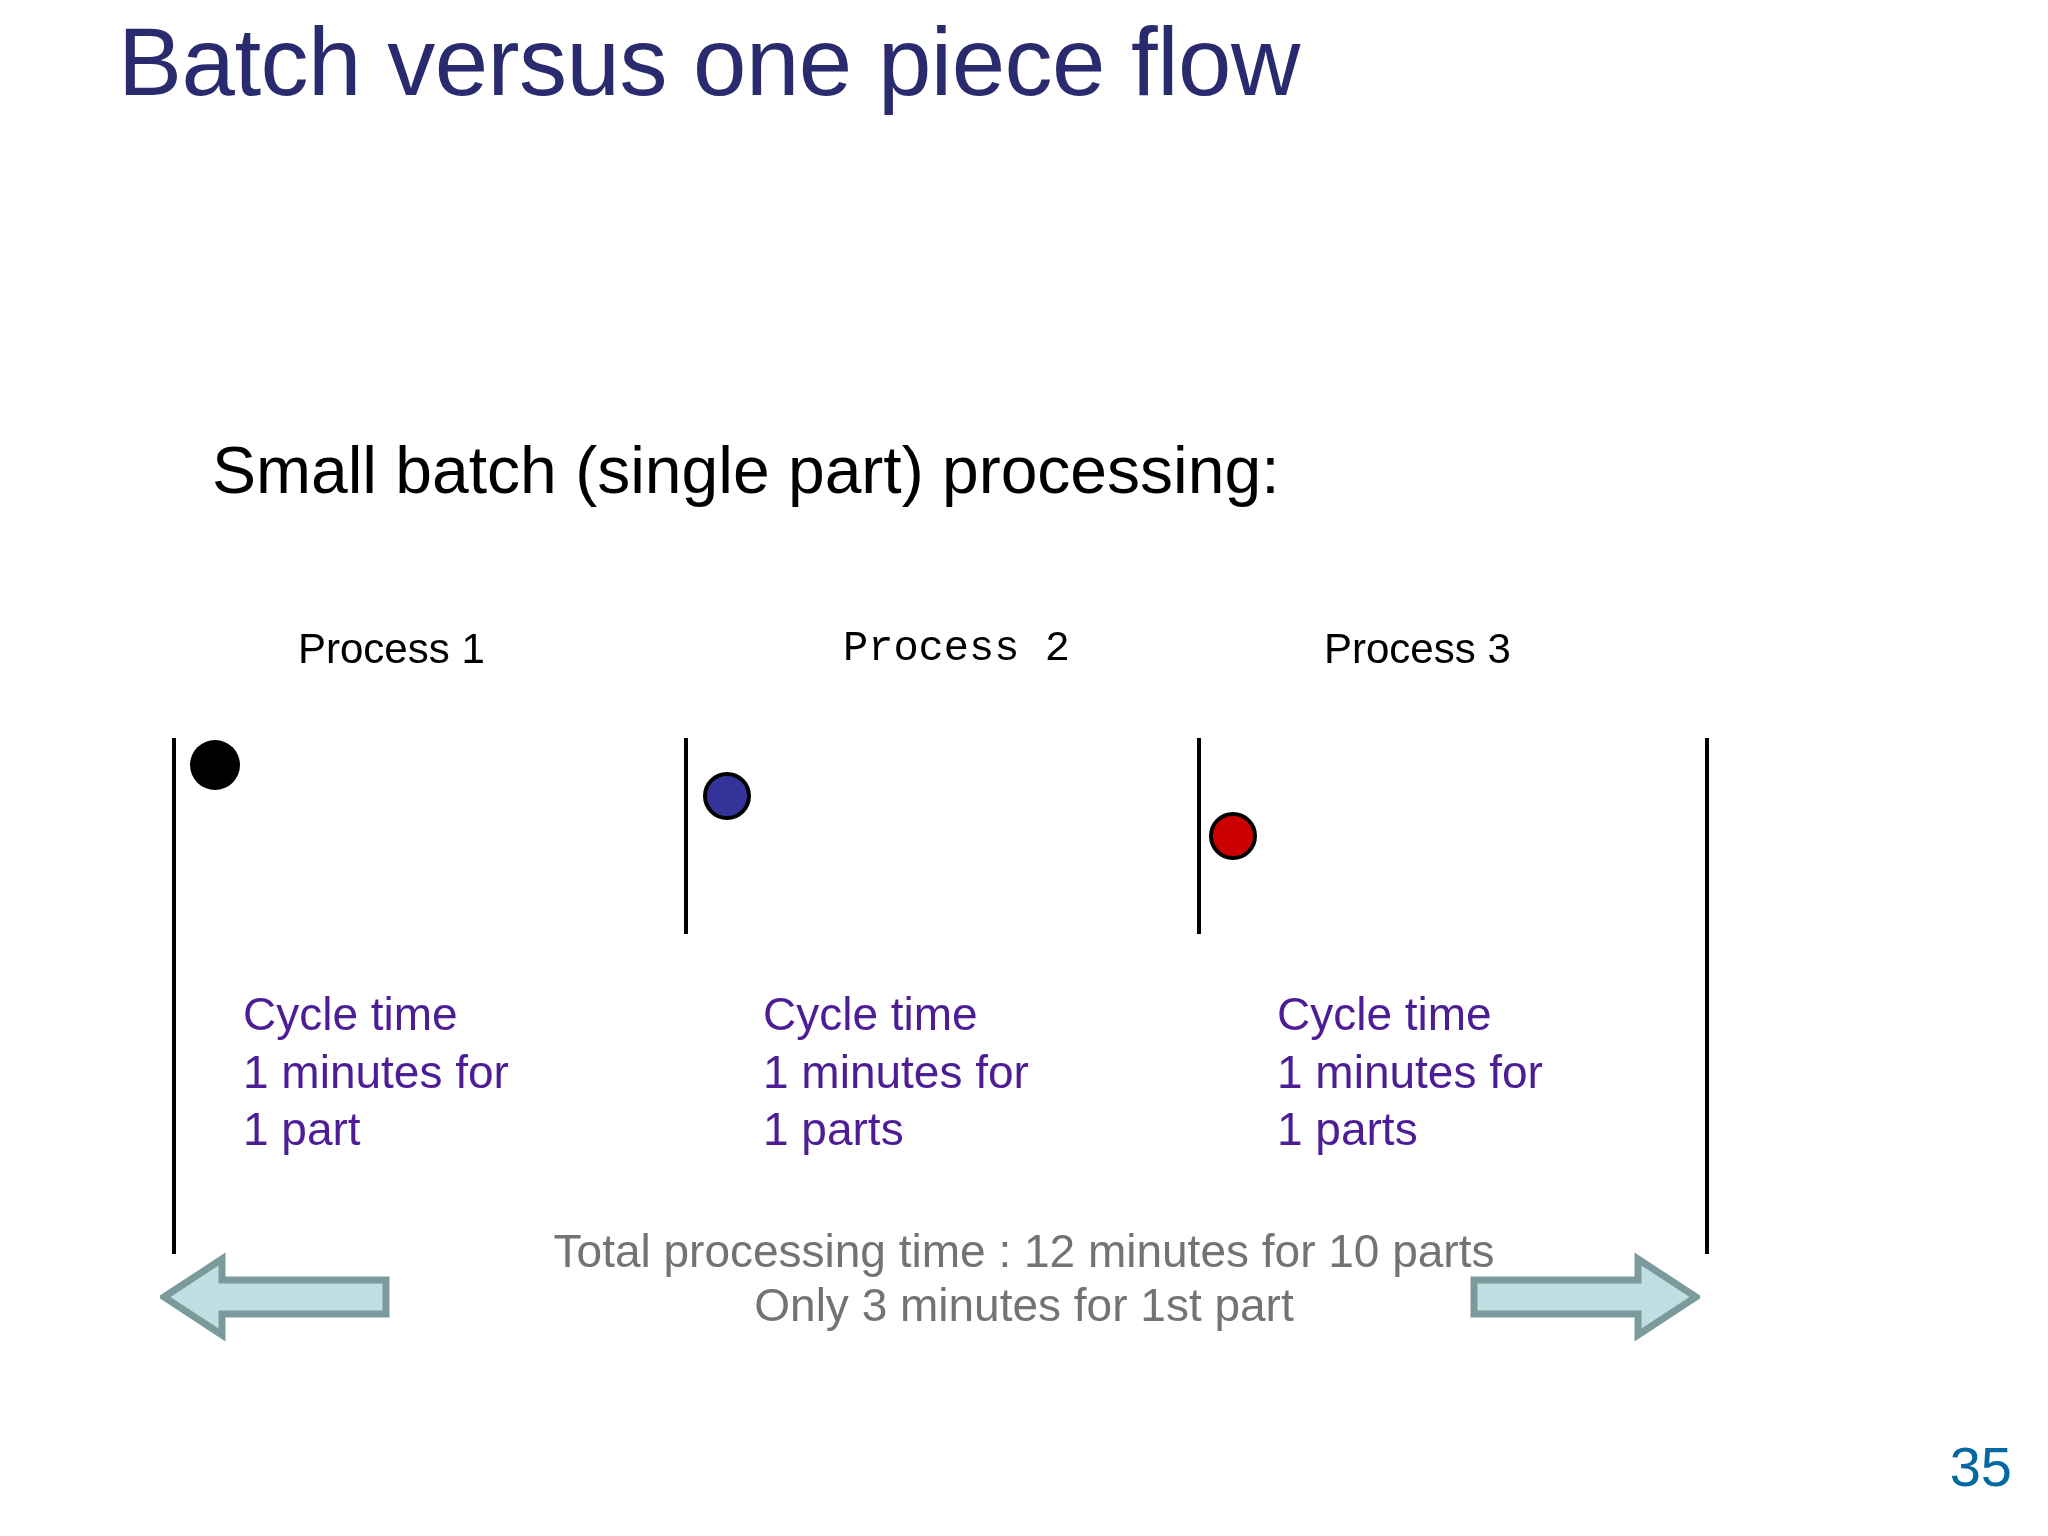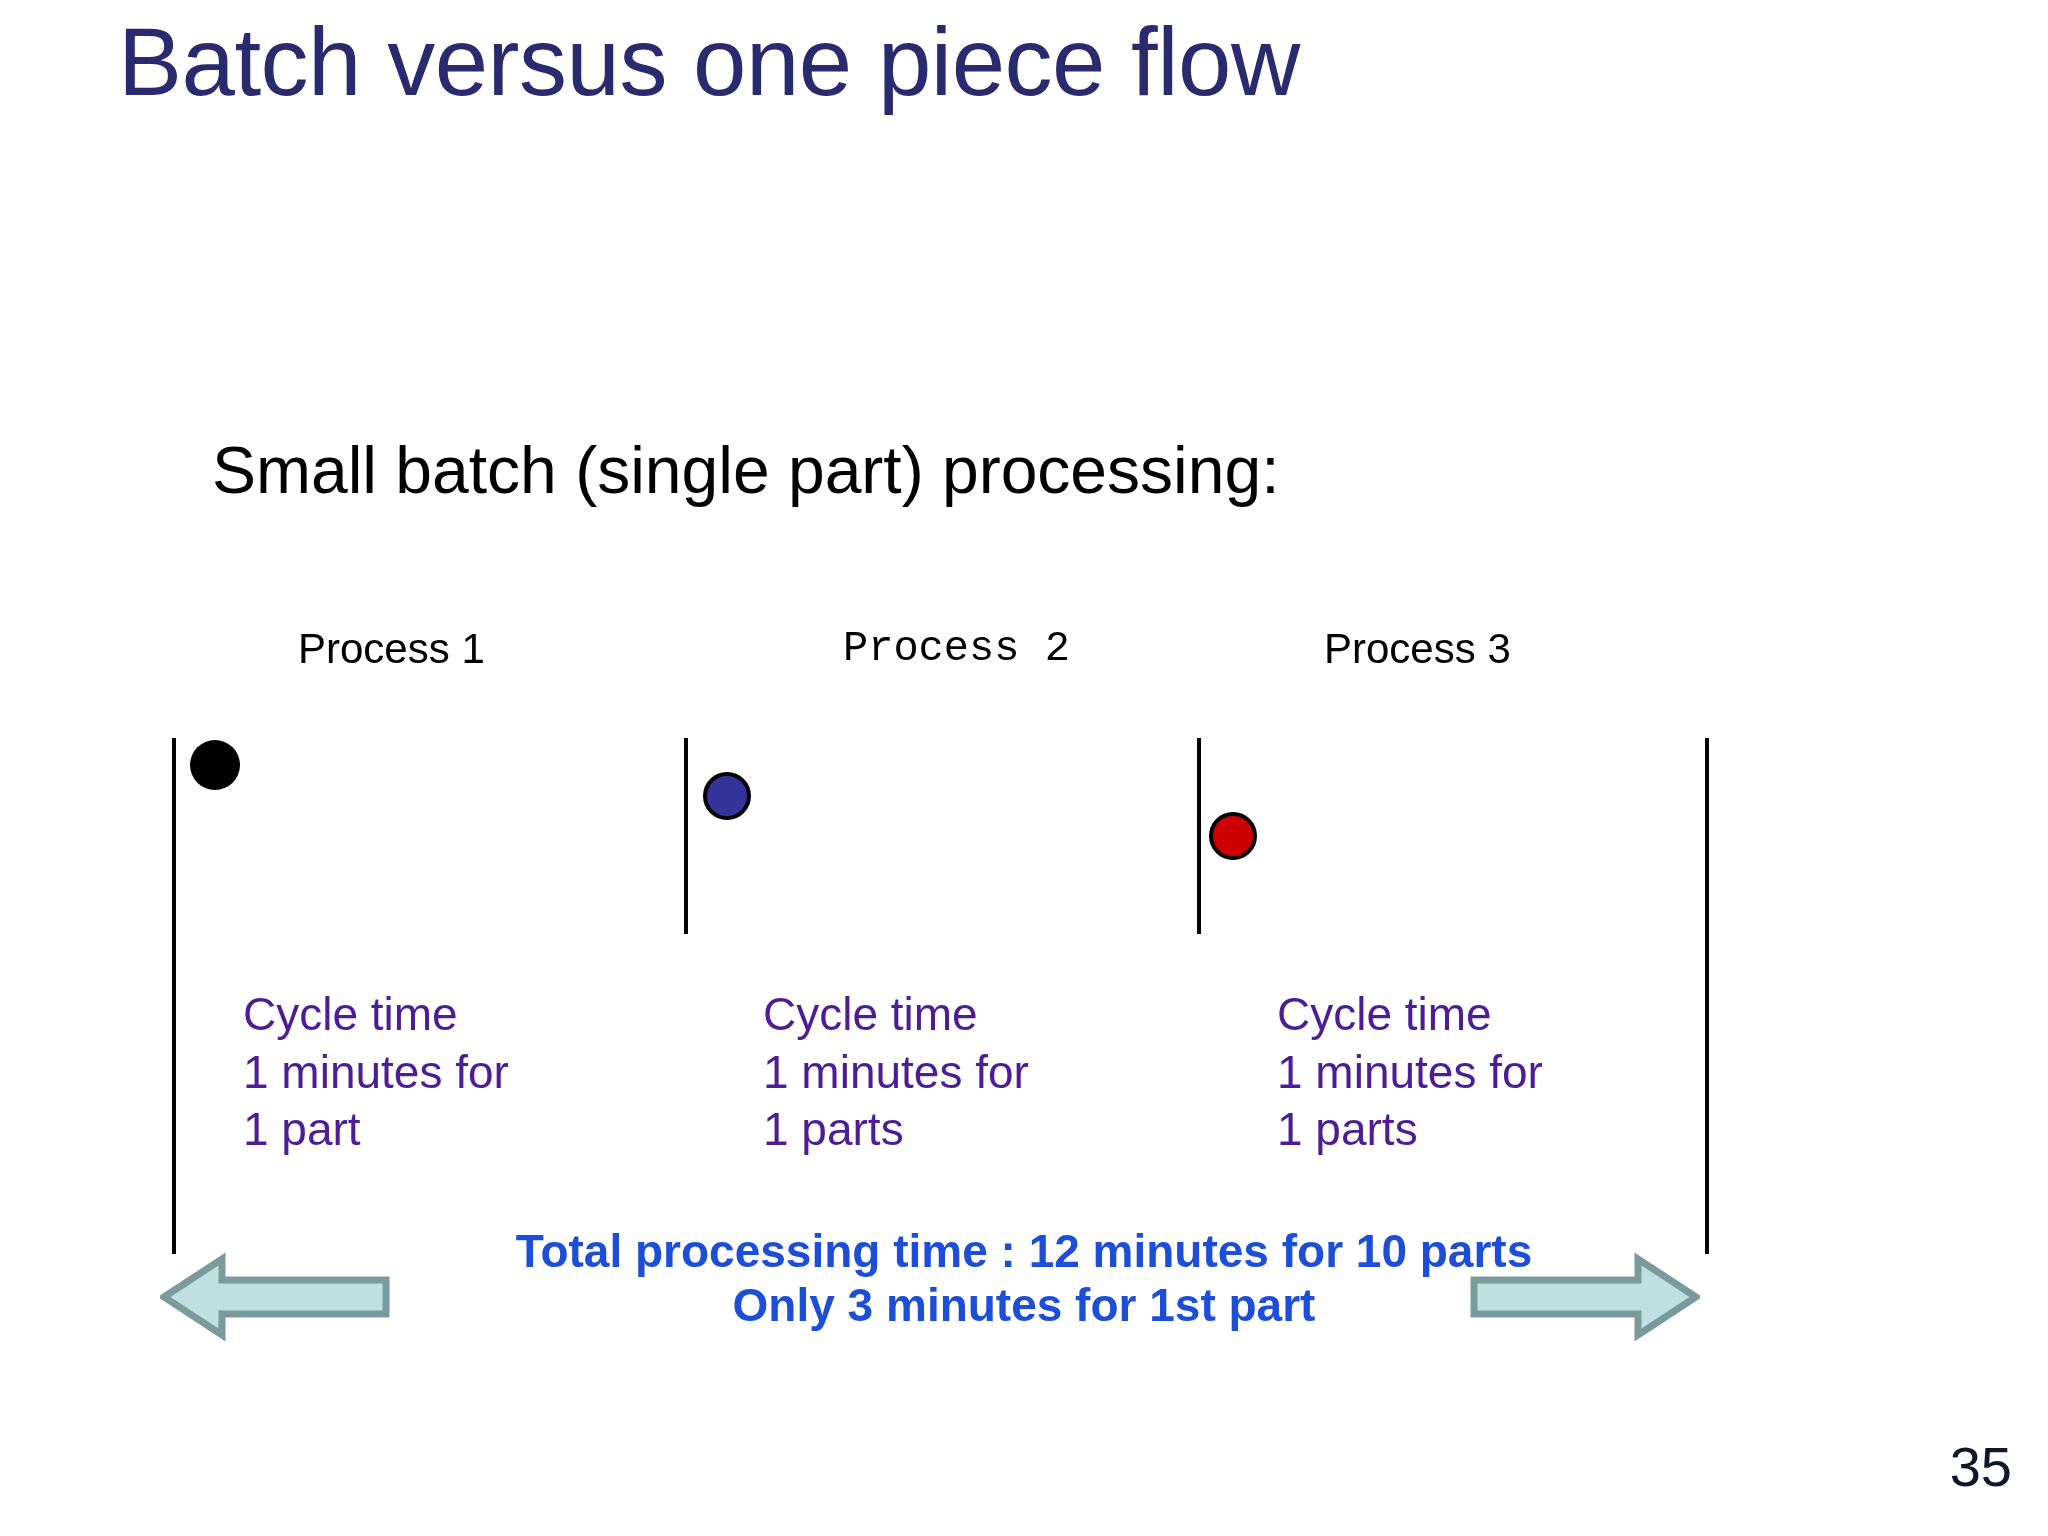--- a/index.html
+++ b/index.html
@@ -110,9 +110,9 @@
     width: 2048px;
     text-align: center;
     font-size: 46px;
-    font-weight: bold;
+    font-weight: normal;
     line-height: 1.18;
-    color: #1d4ed8;
+    color: #737373;
   }
   .summary-line { display: block; }
 

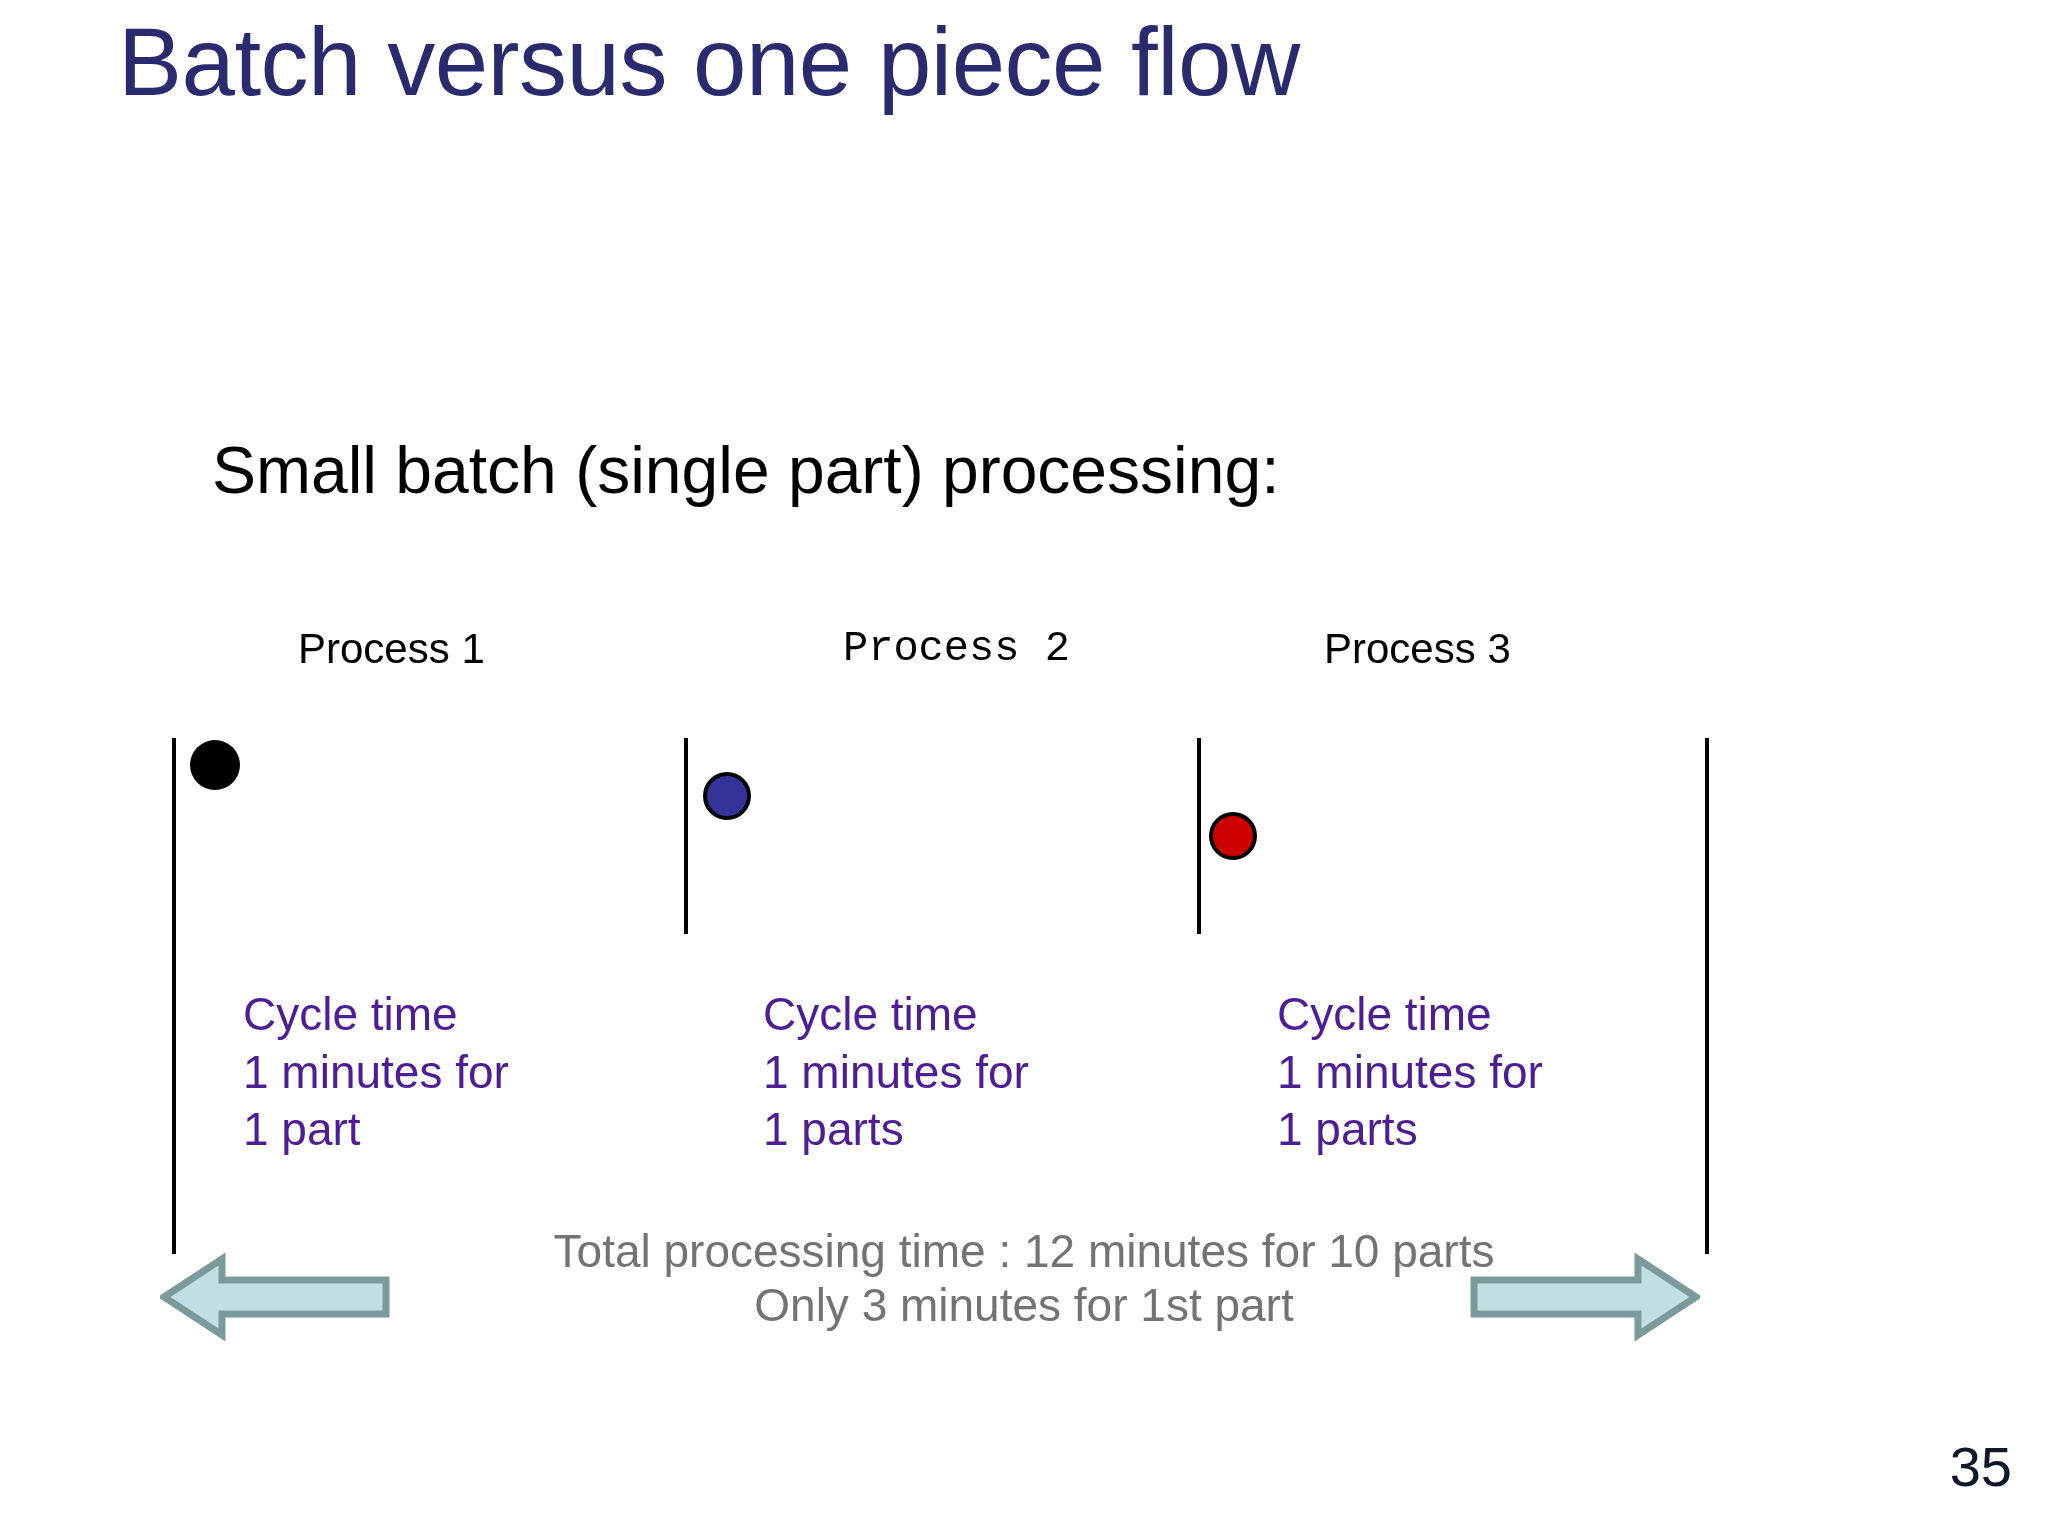--- a/index.html
+++ b/index.html
@@ -130,7 +130,7 @@
     right: 36px;
     top: 1434px;
     font-size: 56px;
-    color: #0f172a;
+    color: #0369a1;
   }
 </style>
 </head>

